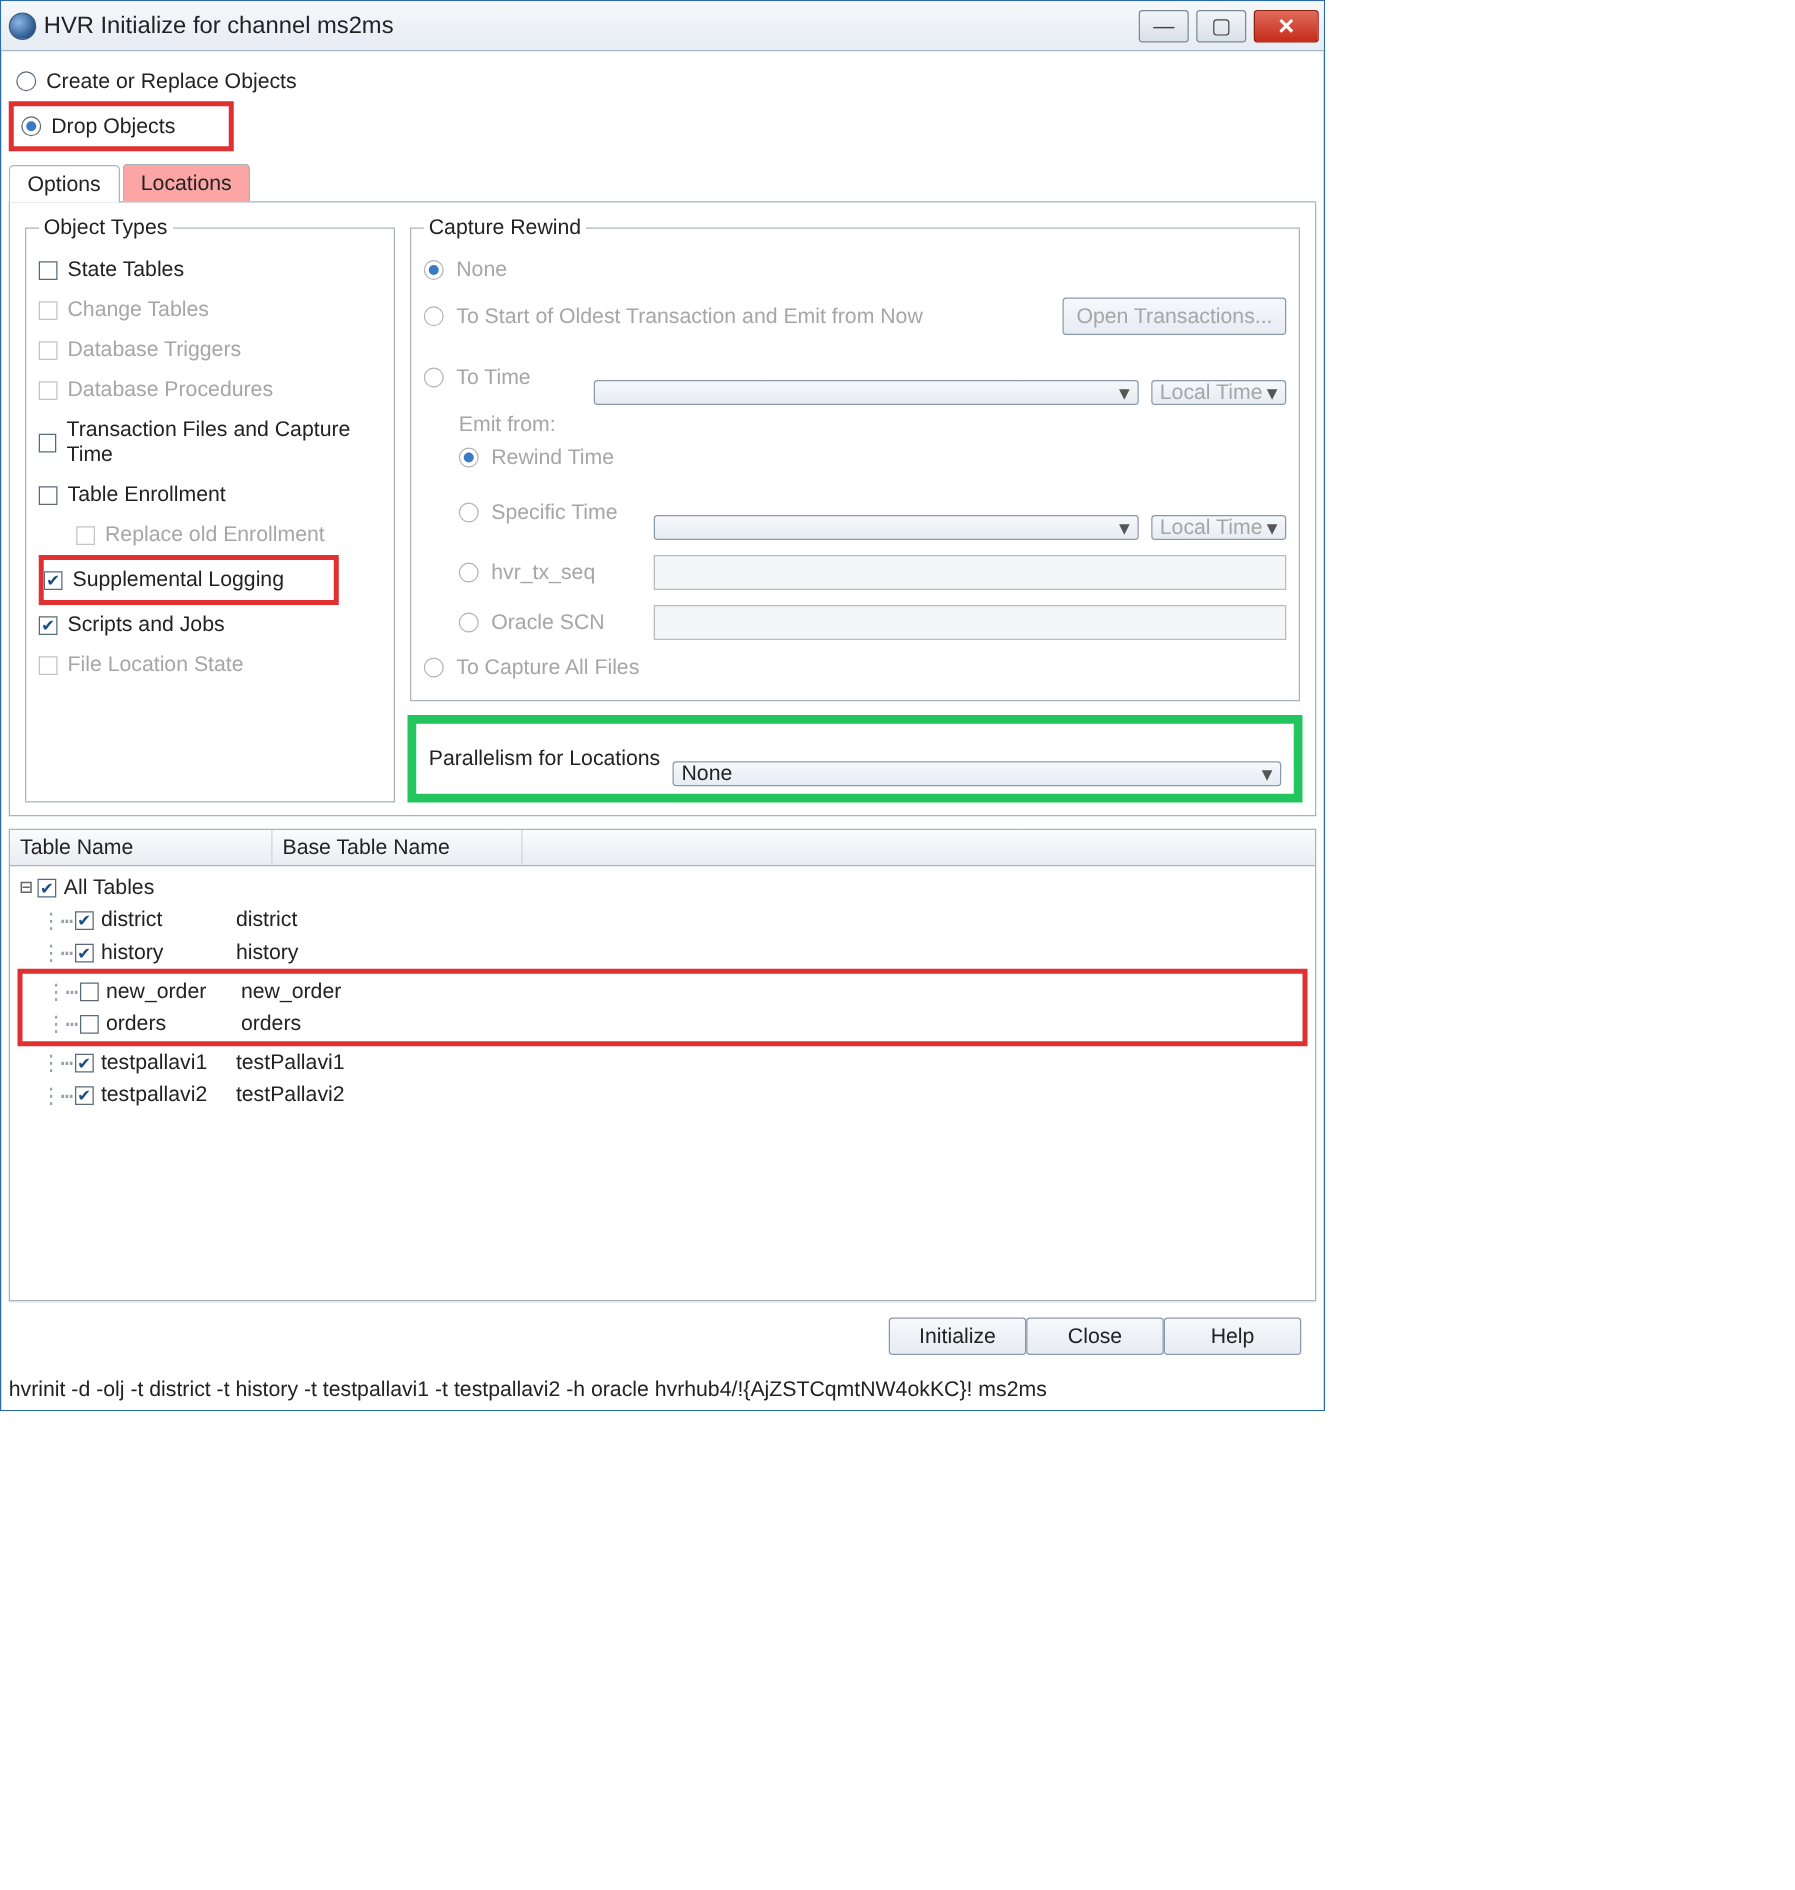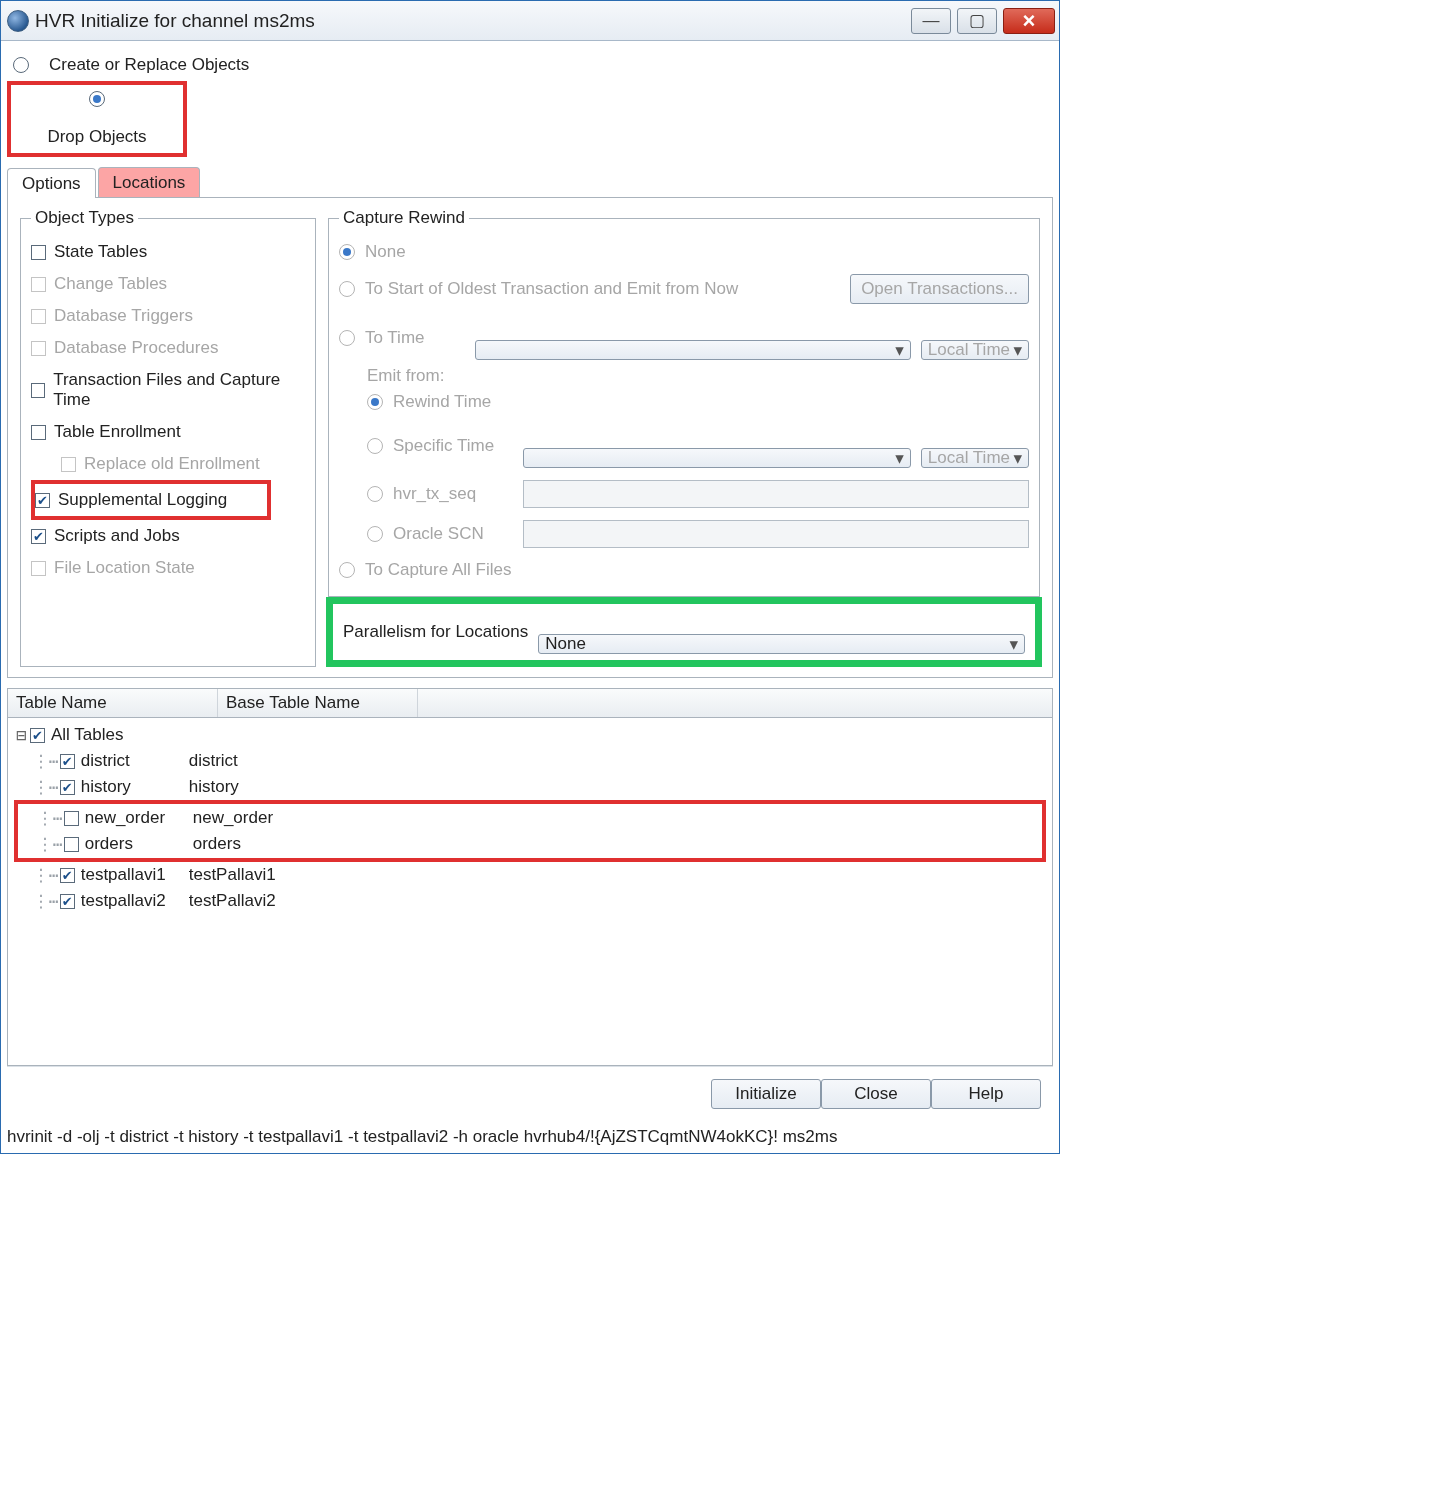--- a/index.html
+++ b/index.html
@@ -11,7 +11,7 @@
   .win-btn { width:40px; height:26px; border:1px solid #7a8a9a; border-radius:3px; background:linear-gradient(#f2f5f8,#d9e0e8); display:flex; align-items:center; justify-content:center; color:#444; }
   .win-btn.close { background:linear-gradient(#e06a5a,#c62c1a); color:#fff; border-color:#8a1f12; width:52px; font-size:22px; font-weight:bold; }
   .content { padding: 8px 6px 4px 6px; }
-  .radio-row { display:flex; align-items:center; gap:20px; padding:6px 6px; }
+  .radio-row { display:flex; align-items:center; gap:8px; padding:6px 6px; }
   .radio-row.hl { border:4px solid #e03030; width:180px;flex-direction:column; }
   .radio { width:16px; height:16px; border-radius:50%; border:1px solid #5a6a7a; display:inline-flex; align-items:center; justify-content:center; background:#fff; }
   .radio.checked::after { content:""; width:8px; height:8px; border-radius:50%; background:#3a78c8; }

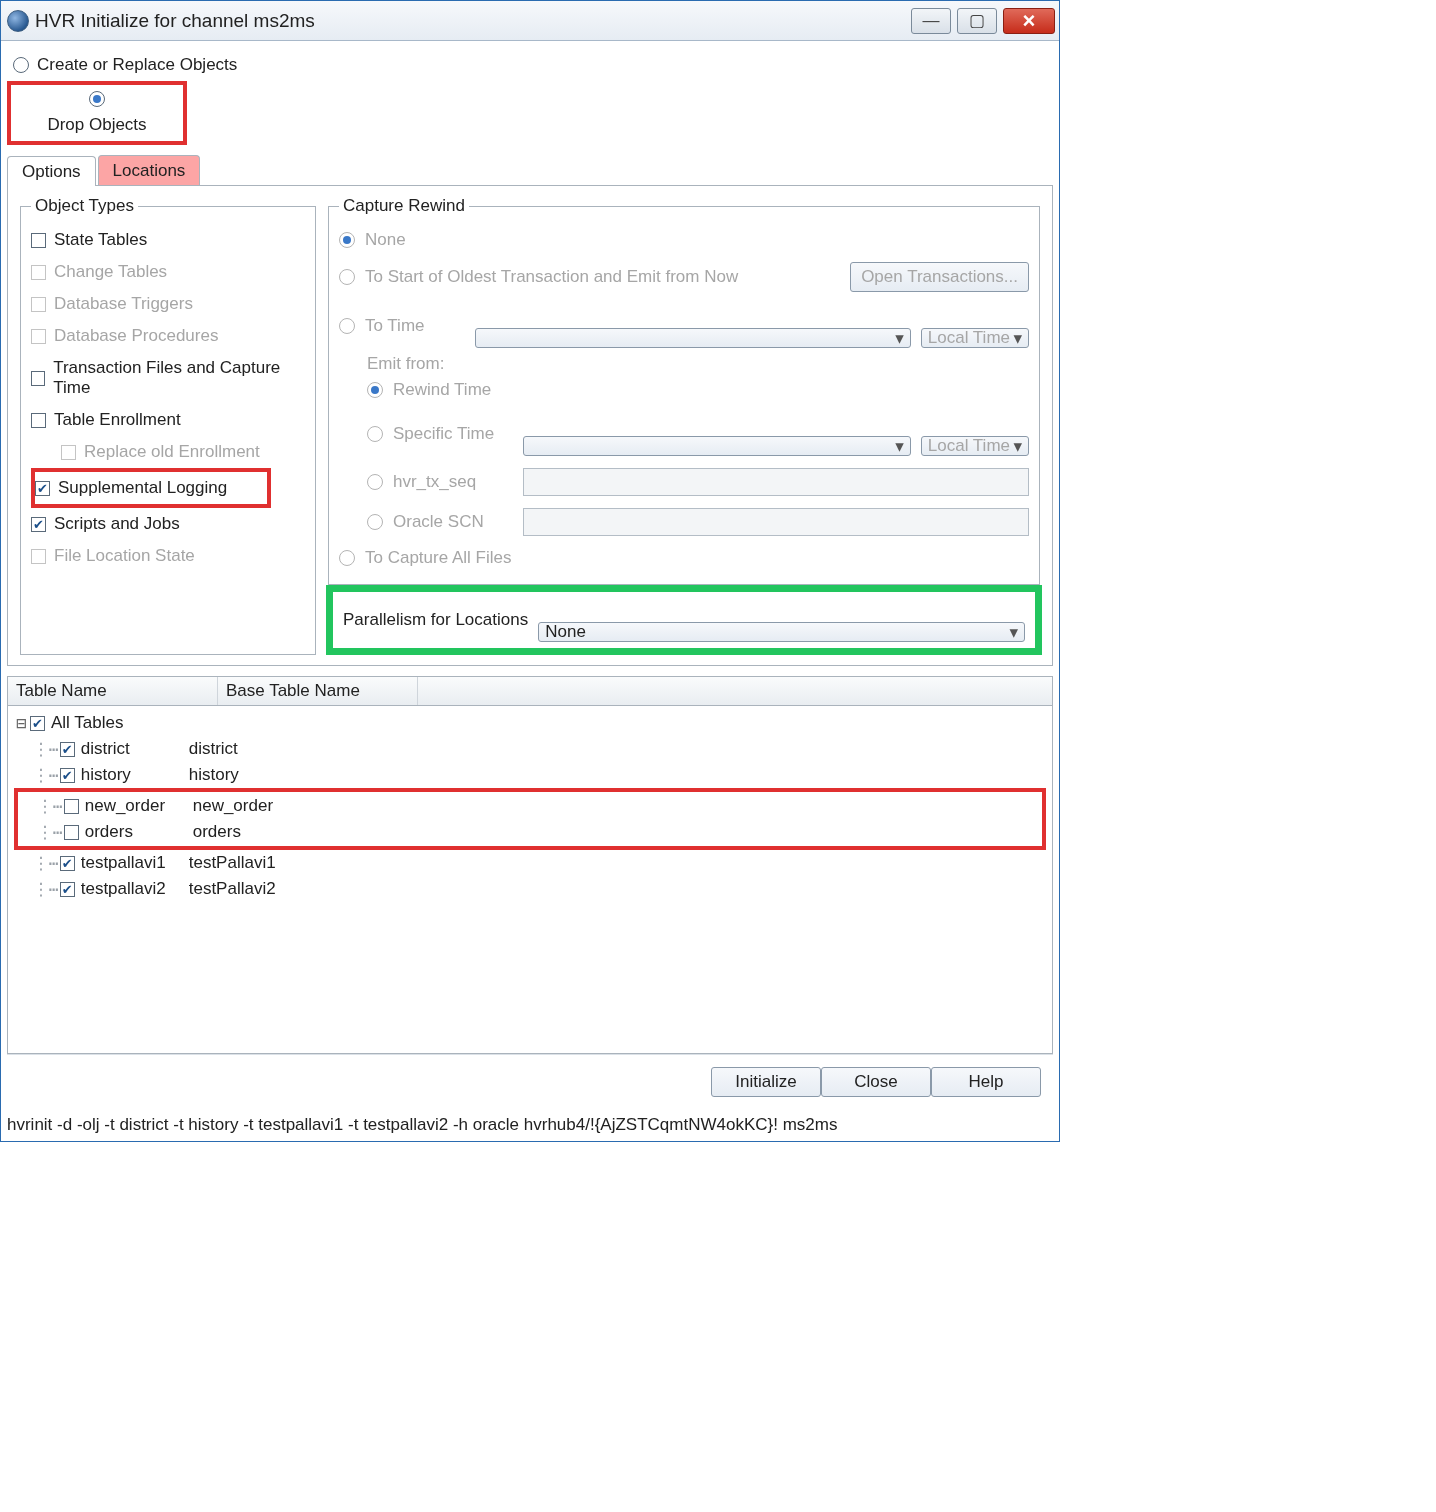--- a/index.html
+++ b/index.html
@@ -12,7 +12,7 @@
   .win-btn.close { background:linear-gradient(#e06a5a,#c62c1a); color:#fff; border-color:#8a1f12; width:52px; font-size:22px; font-weight:bold; }
   .content { padding: 8px 6px 4px 6px; }
   .radio-row { display:flex; align-items:center; gap:8px; padding:6px 6px; }
-  .radio-row.hl { border:4px solid #e03030; width:180px;flex-direction:column; }
+  .radio-row.hl { border:4px solid #e03030; width:180px; }
   .radio { width:16px; height:16px; border-radius:50%; border:1px solid #5a6a7a; display:inline-flex; align-items:center; justify-content:center; background:#fff; }
   .radio.checked::after { content:""; width:8px; height:8px; border-radius:50%; background:#3a78c8; }
   .radio.disabled { border-color:#b4b4b4; }

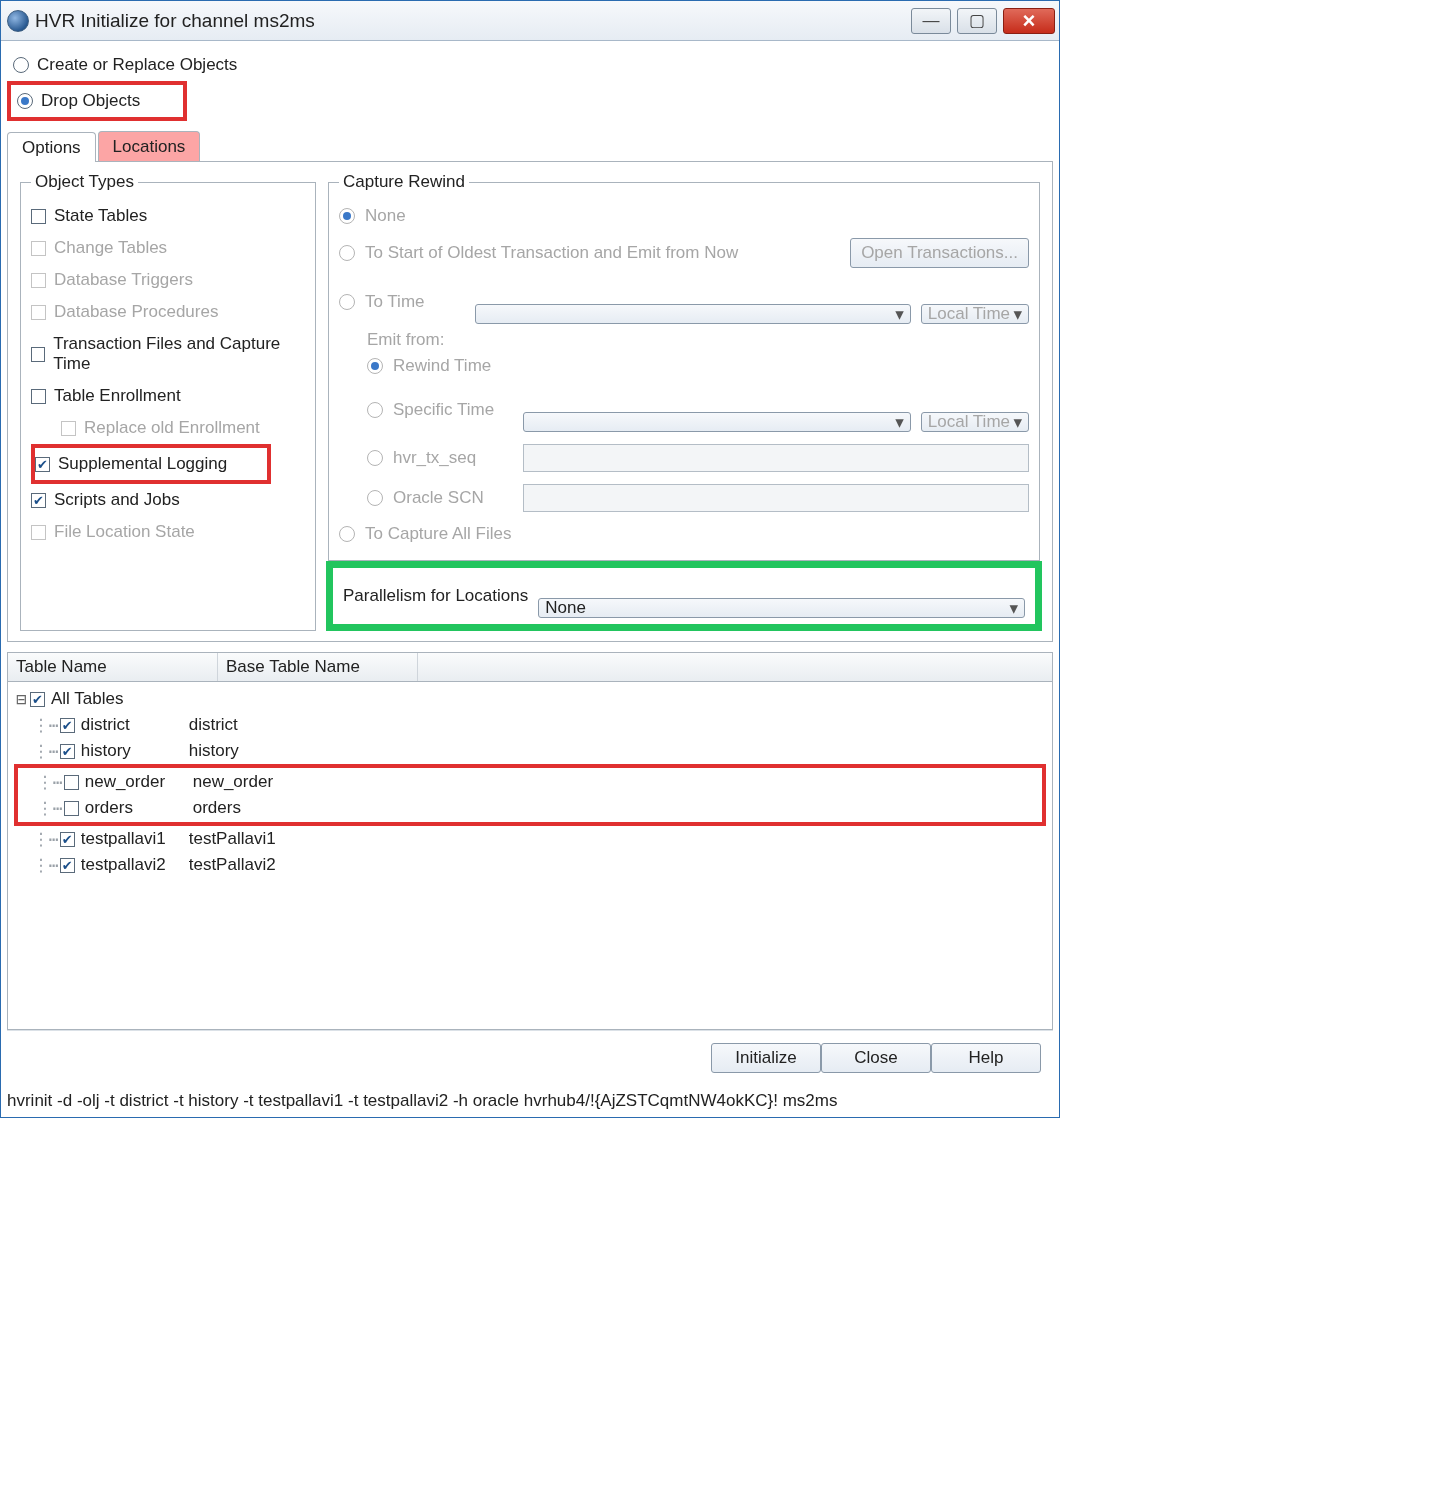--- a/index.html
+++ b/index.html
@@ -23,7 +23,7 @@
   fieldset { border:1px solid #aab3bc; padding:8px 10px 10px; }
   legend { padding:0 4px; }
   .left { width:296px; }
-  .right { flex:1; display:flex; flex-direction:column; gap:0; }
+  .right { flex:1; display:flex; flex-direction:column; gap:11px; }
   .chk-row { display:flex; align-items:center; gap:8px; padding:6px 0; }
   .chk { width:15px; height:15px; border:1px solid #5a6a7a; background:#fff; display:inline-flex; align-items:center; justify-content:center; font-size:13px; color:#1b4f8a; }
   .chk.checked::after { content:"✔"; }

